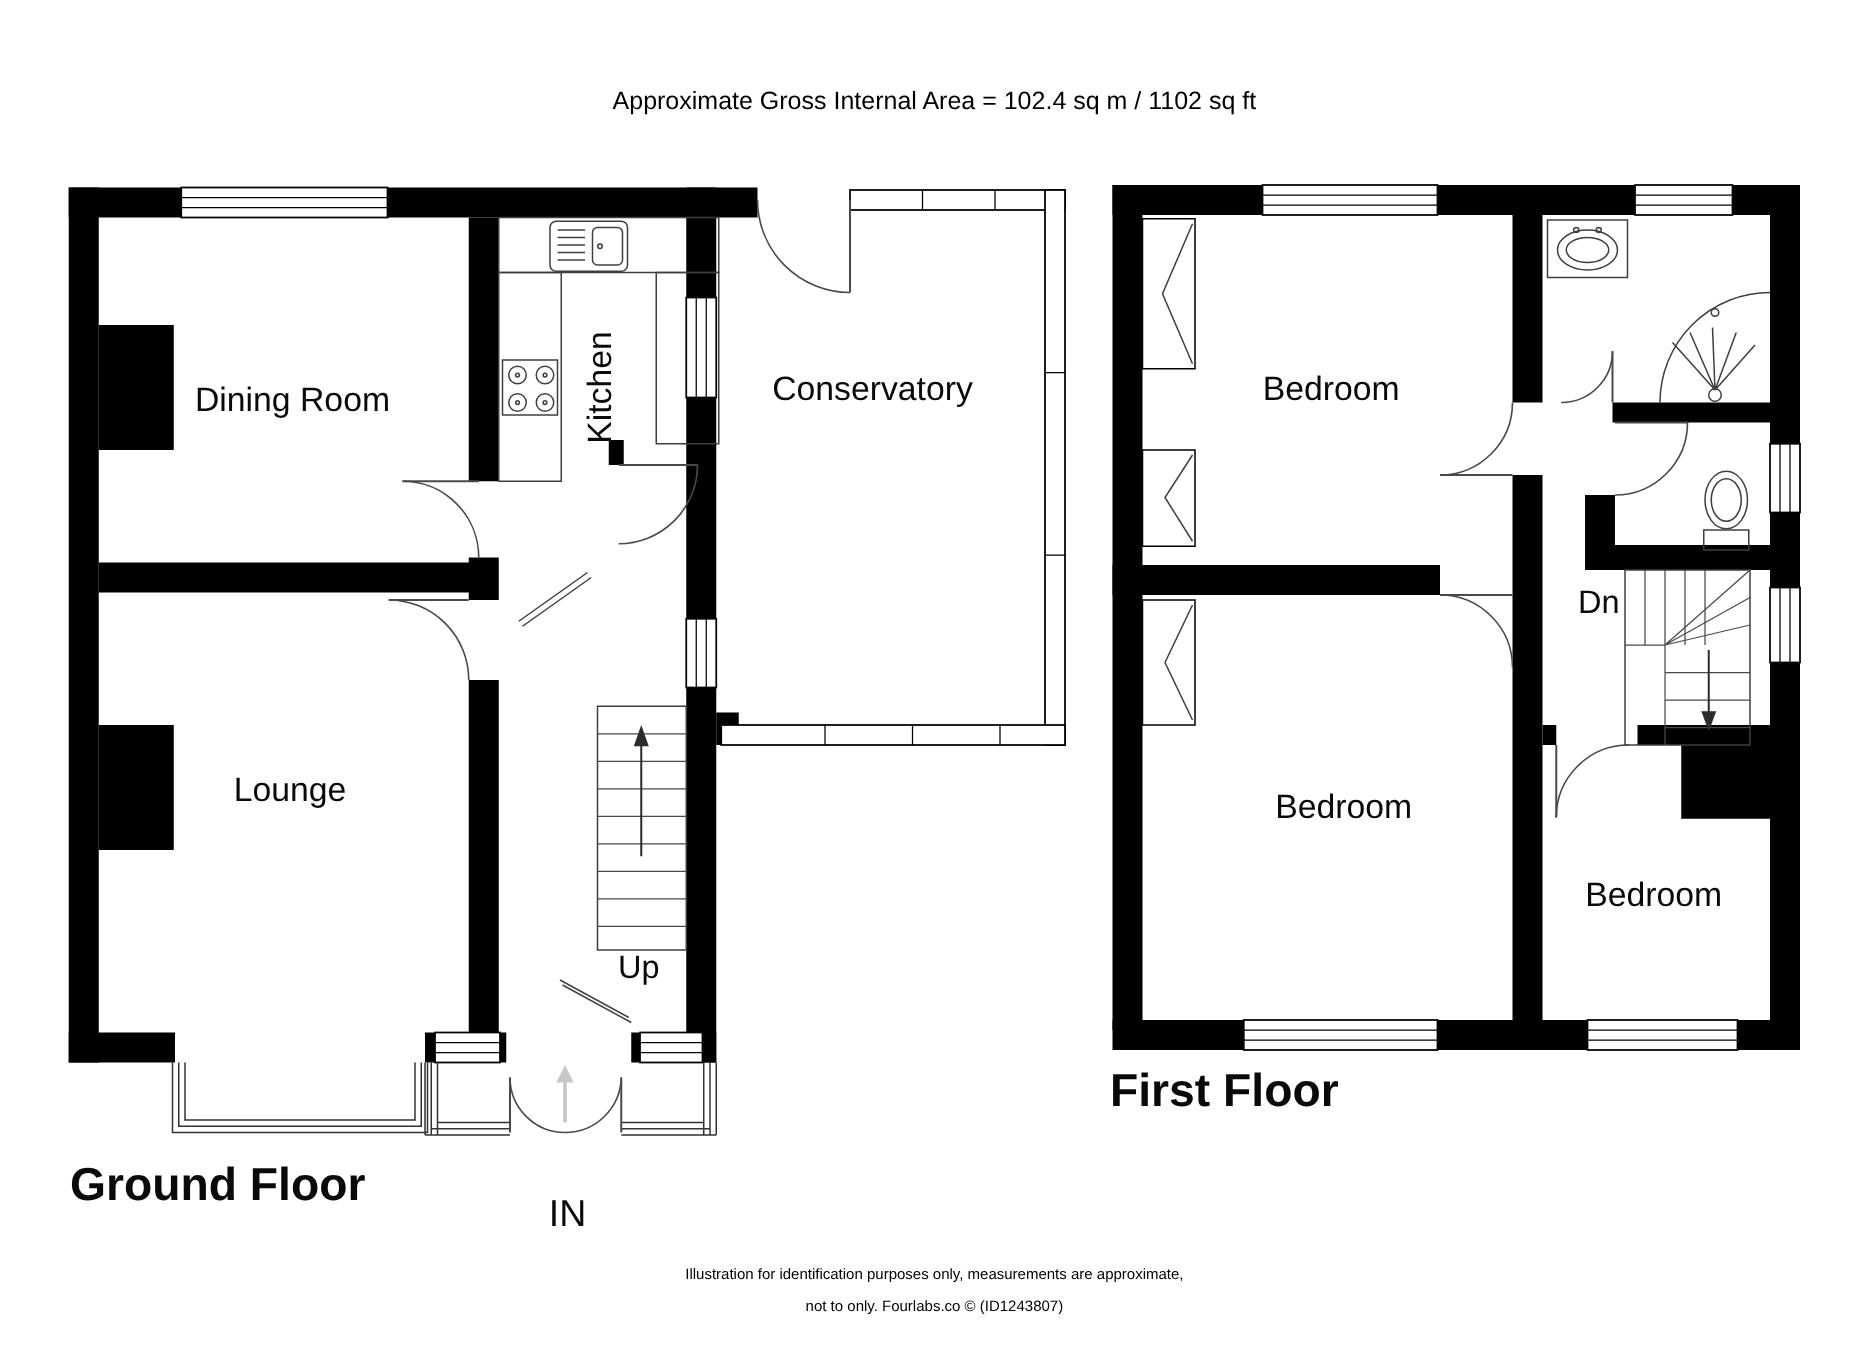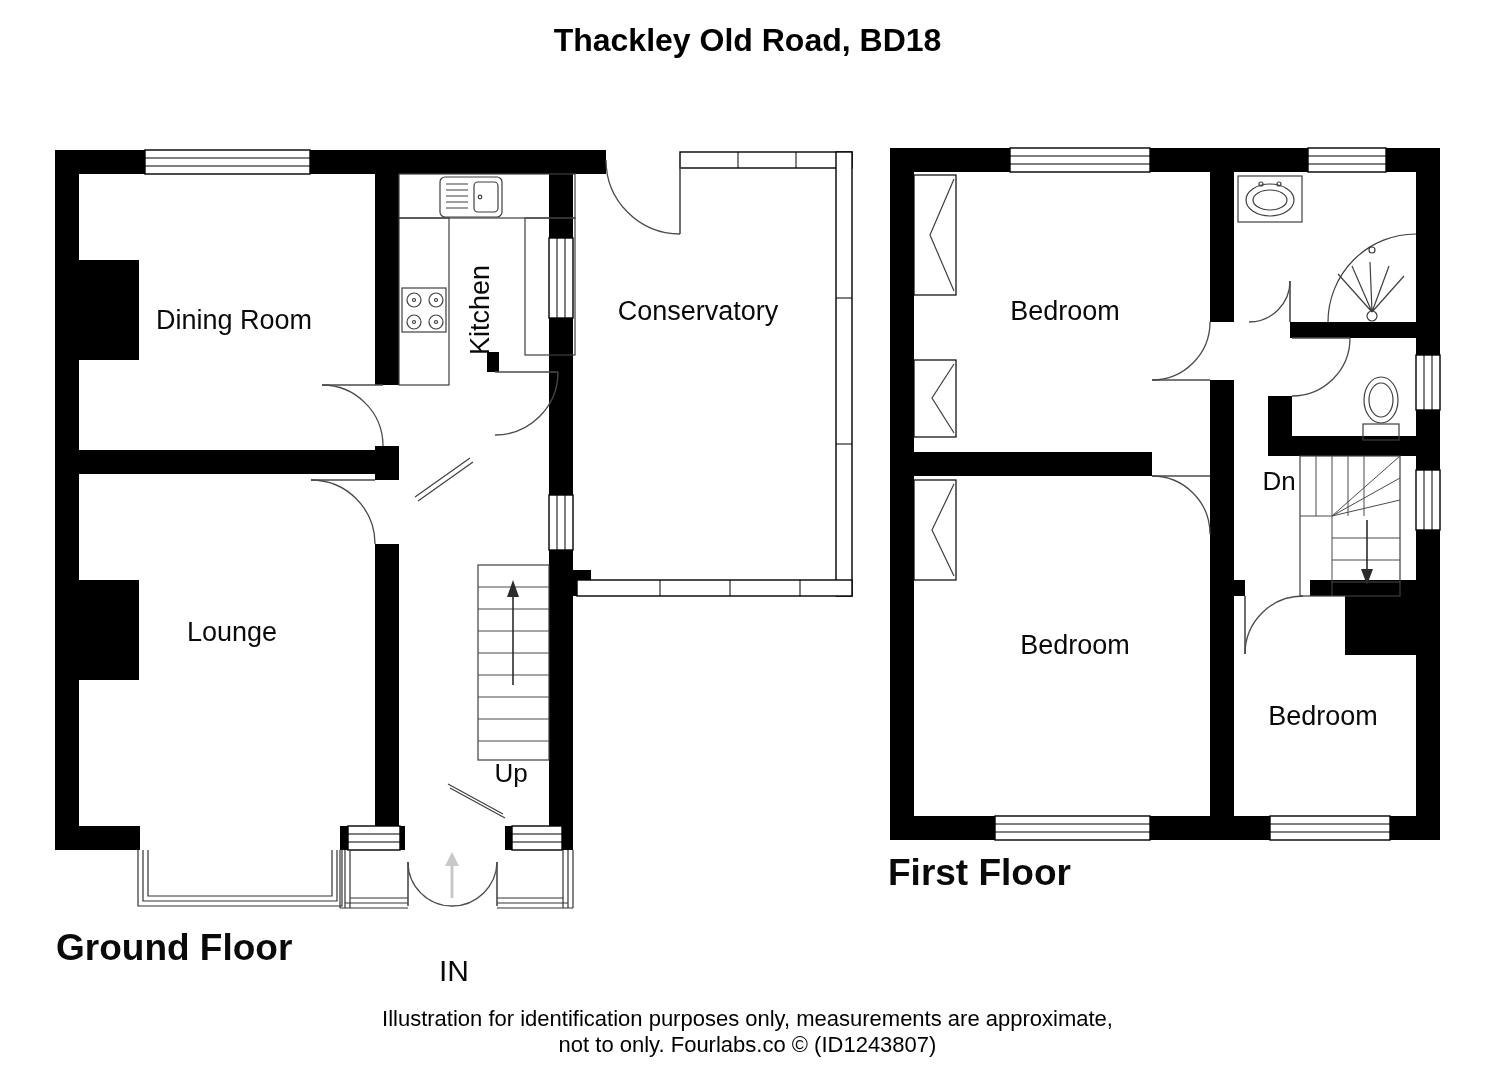--- a/index.html
+++ b/index.html
@@ -38,7 +38,6 @@
 
 <div class="page">
 
-  <div class="title">Thackley Old Road, BD18</div>
 
   <svg class="plan plan-ground" viewBox="0 0 810 870">
 

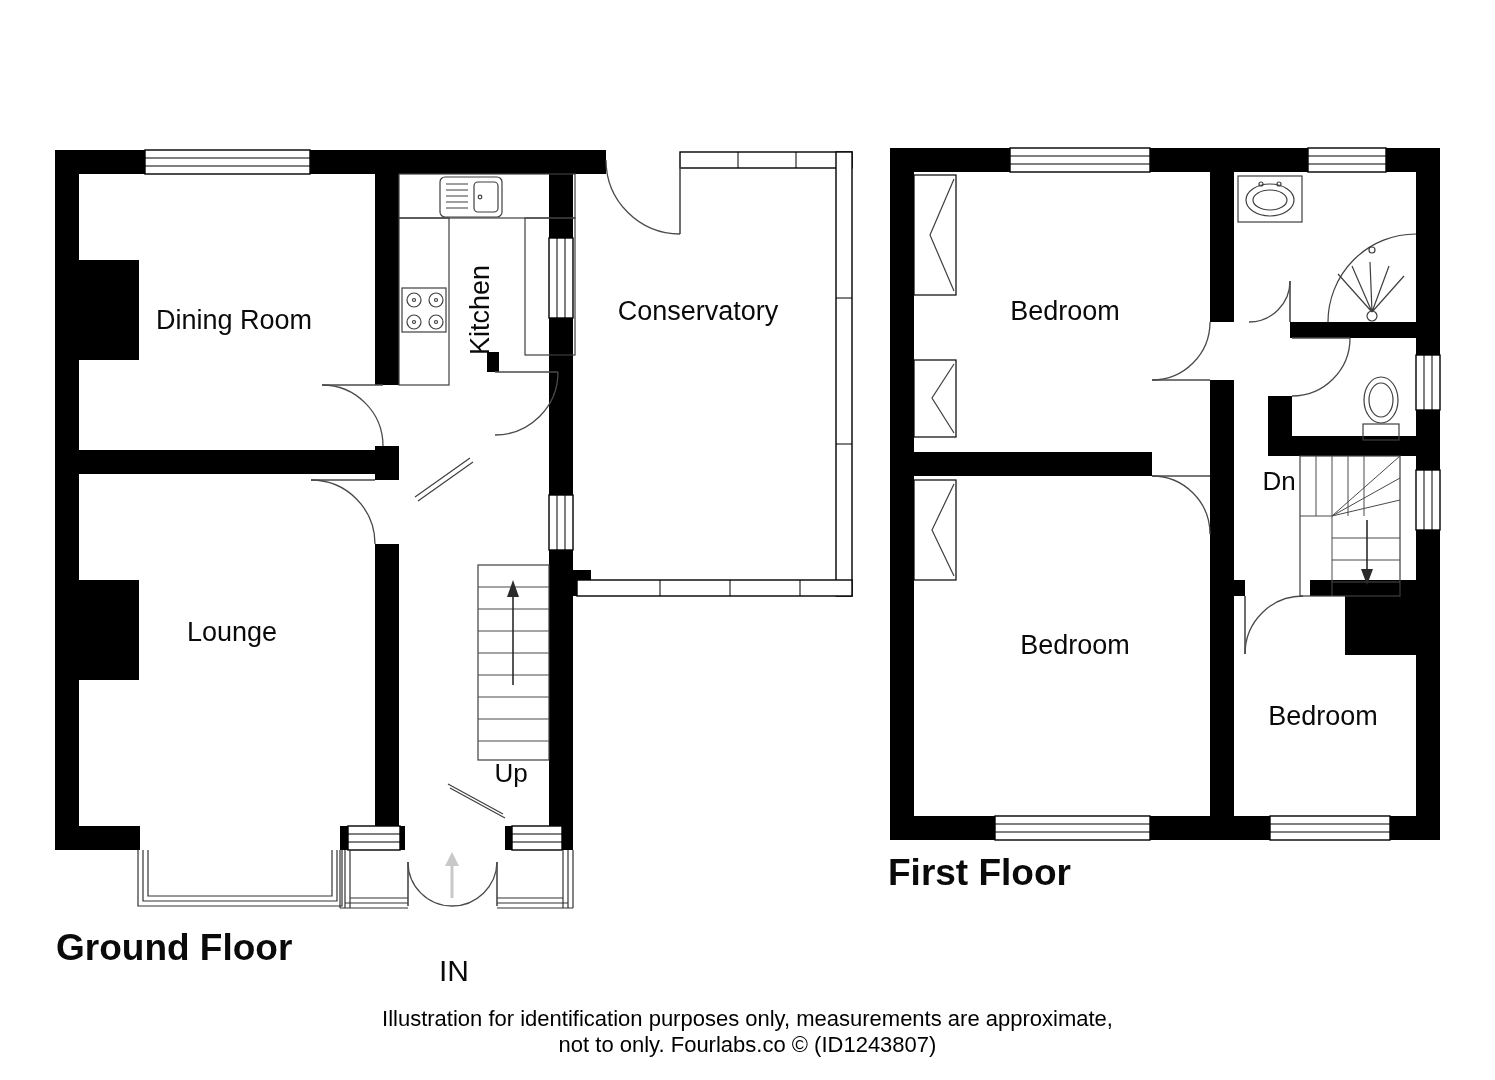--- a/index.html
+++ b/index.html
@@ -38,6 +38,7 @@
 
 <div class="page">
 
+  <div class="subtitle">Approximate Gross Internal Area = 102.4 sq m / 1102 sq ft</div>
 
   <svg class="plan plan-ground" viewBox="0 0 810 870">
 

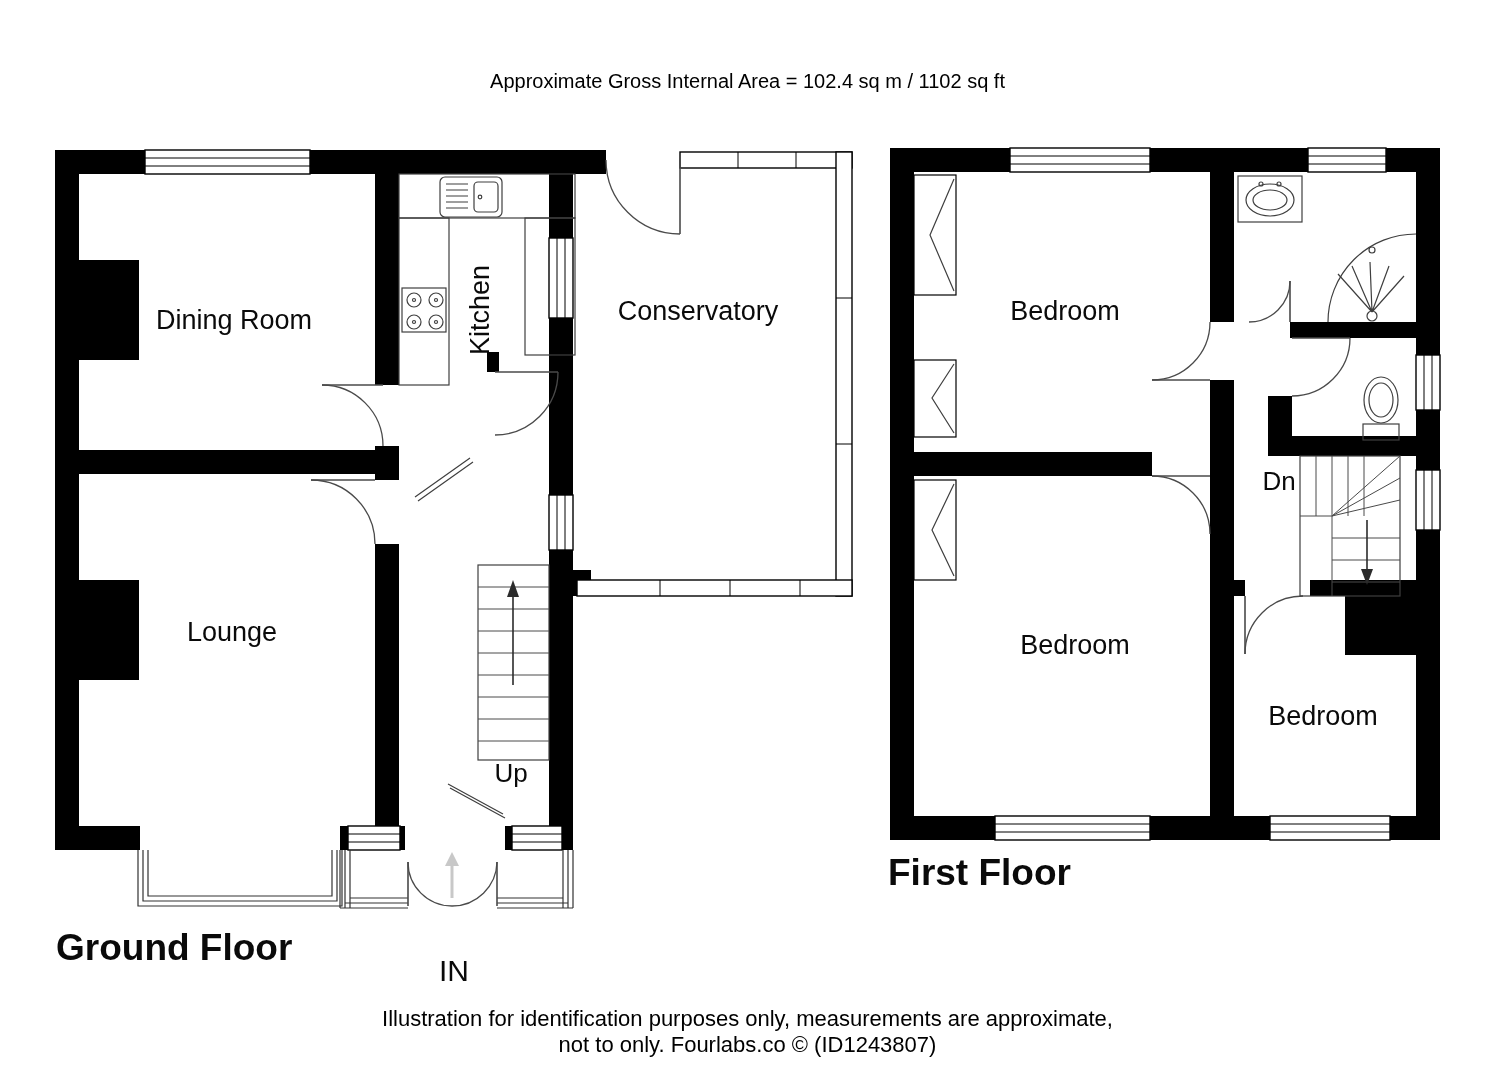--- a/index.html
+++ b/index.html
@@ -10,7 +10,7 @@
   .subtitle{position:absolute;left:0;right:0;top:70px;text-align:center;
             font-size:20px;color:#000;}
   .footer{position:absolute;left:0;right:0;top:1006px;text-align:center;
-          font-size:22px;line-height:26px;color:#000;}
+          font-size:12px;line-height:26px;color:#000;}
   .plan{position:absolute;}
   .plan-ground{left:50px;top:140px;width:810px;height:870px;}
   .plan-first{left:880px;top:140px;width:600px;height:760px;}

